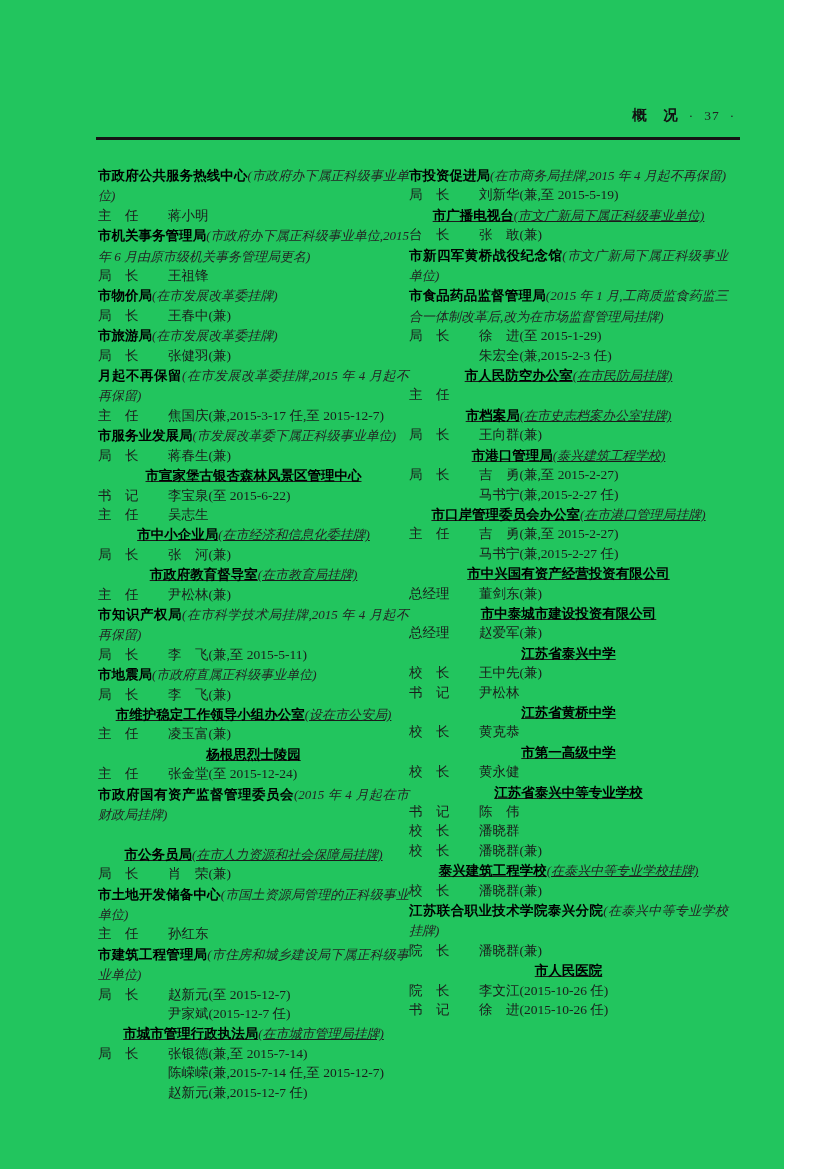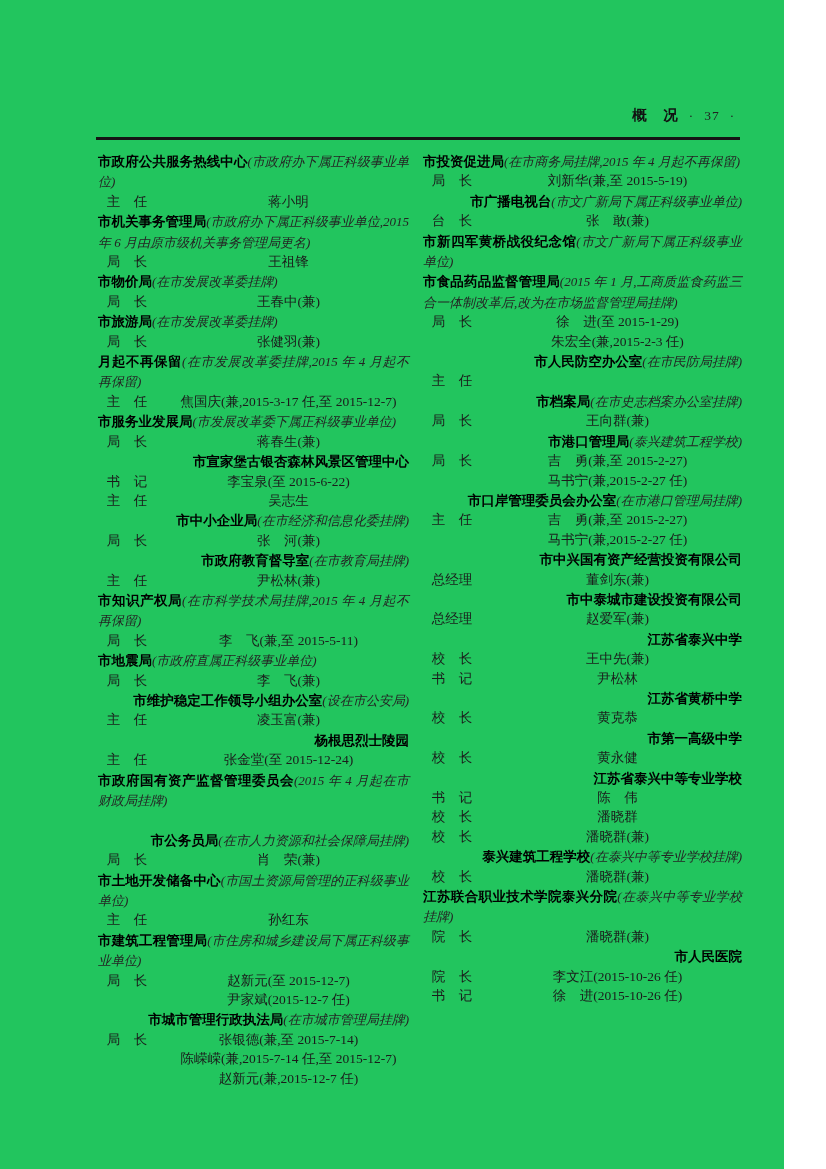--- a/index.html
+++ b/index.html
@@ -38,11 +38,10 @@
   }
   .content {
     position: absolute;
-    top: 151px;
+    top: 165px;
     left: 98px;
     width: 644px;
     display: flex;
-    gap: 14px;
   }
   .col { line-height: 19.4px; }
   .col-left  { width: 311px; flex: none; }

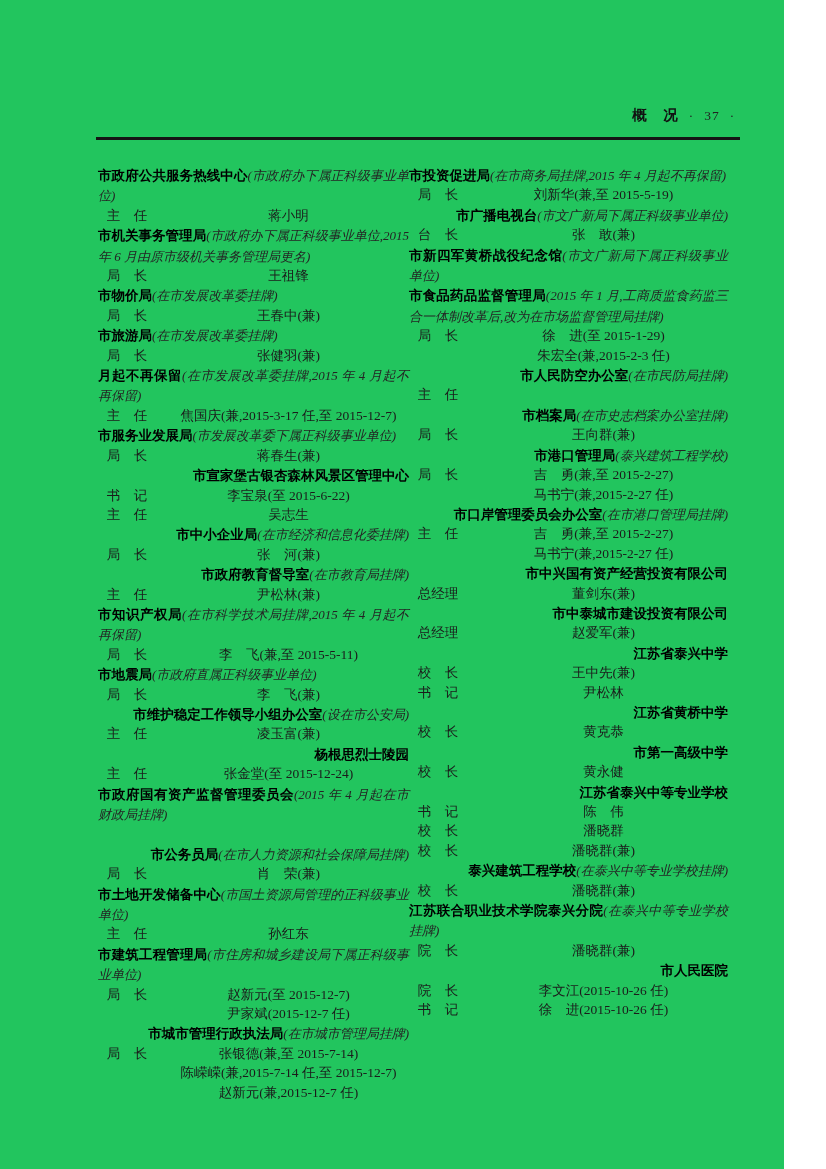--- a/index.html
+++ b/index.html
@@ -59,7 +59,7 @@
     font-size: 13px;
     color: #242424;
   }
-  .officer { display: flex; font-size: 13.5px; text-align: center; }
+  .officer { display: flex; font-size: 13.5px; }
   .role { flex: 0 0 58px; white-space: pre; color: #1b1b1b; }
   .names { margin-left: 12px; flex: 1 1 auto; min-width: 0; }
   .name-line { display: block; white-space: nowrap; }

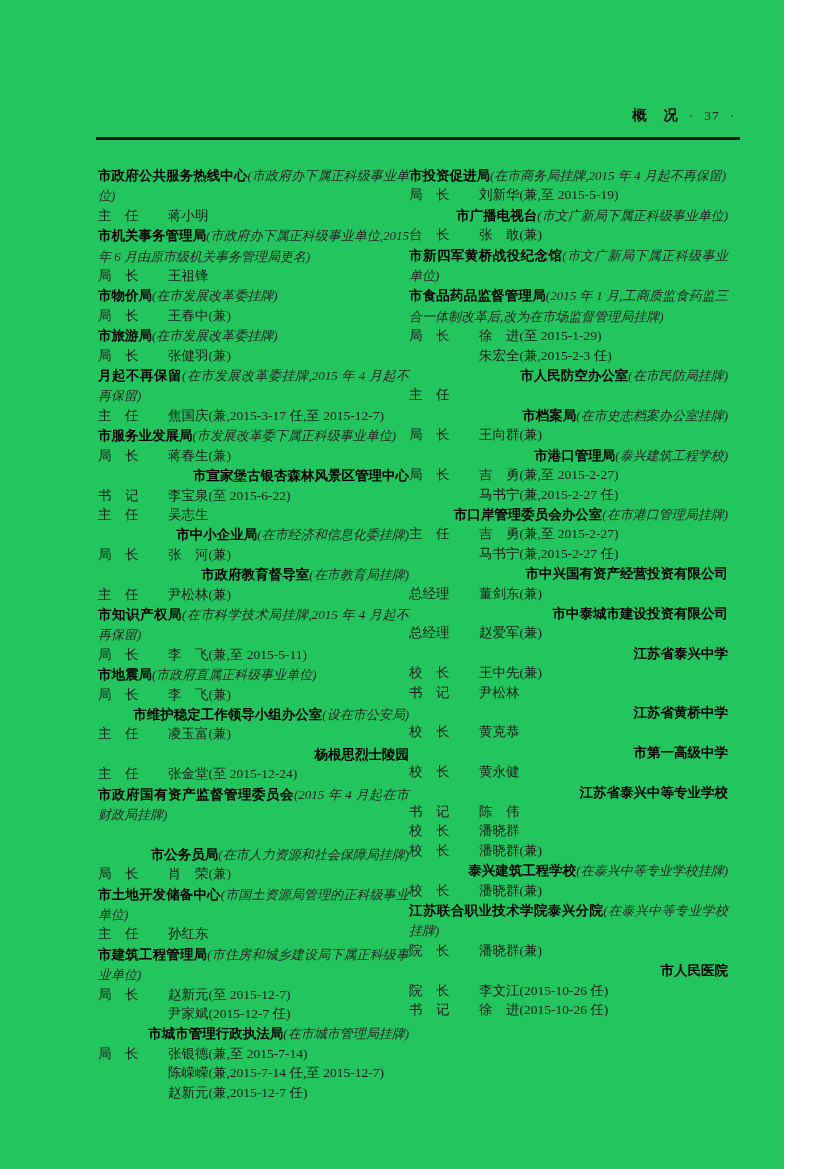--- a/index.html
+++ b/index.html
@@ -47,7 +47,7 @@
   .col-left  { width: 311px; flex: none; }
   .col-right { width: 319px; flex: none; }
   .org-line { text-align: justify; }
-  .org-line.center { text-align: right; }
+  .org-line.center { text-align: center; text-decoration: underline; }
   .org-name {
     font-family: "Liberation Sans", "DejaVu Sans", sans-serif;
     font-weight: 700;

